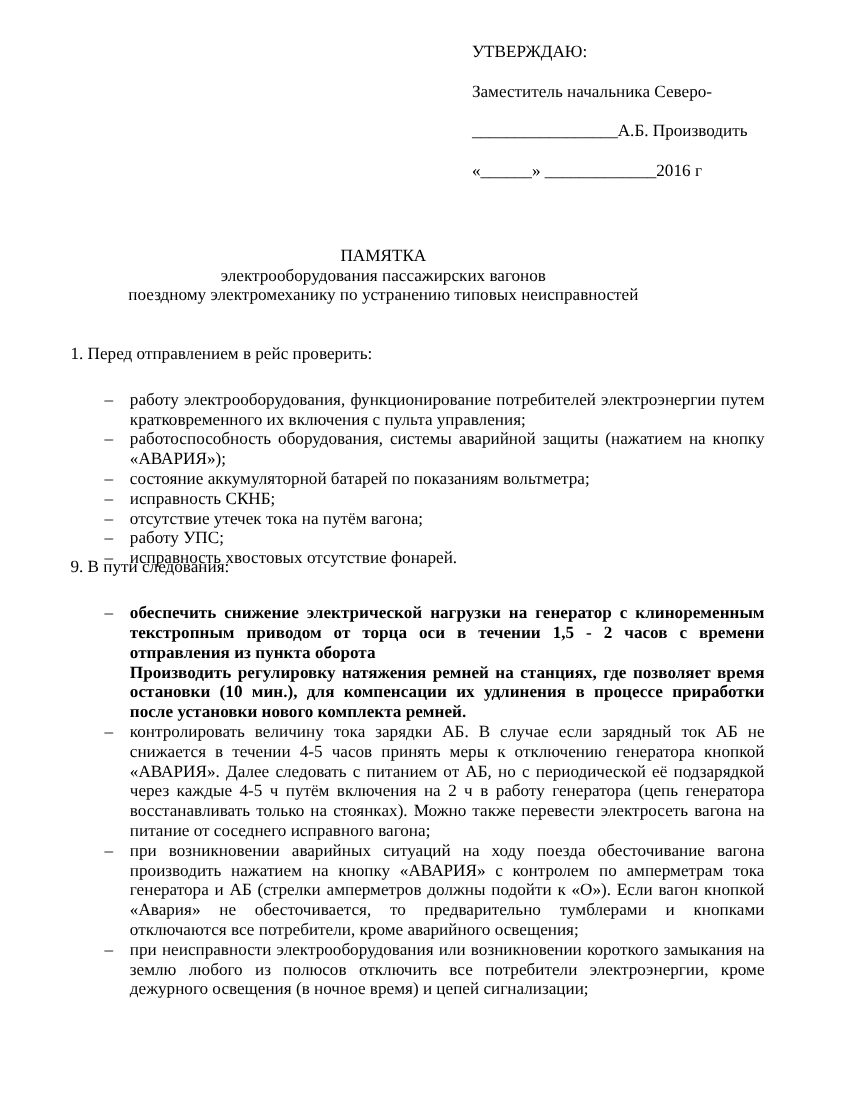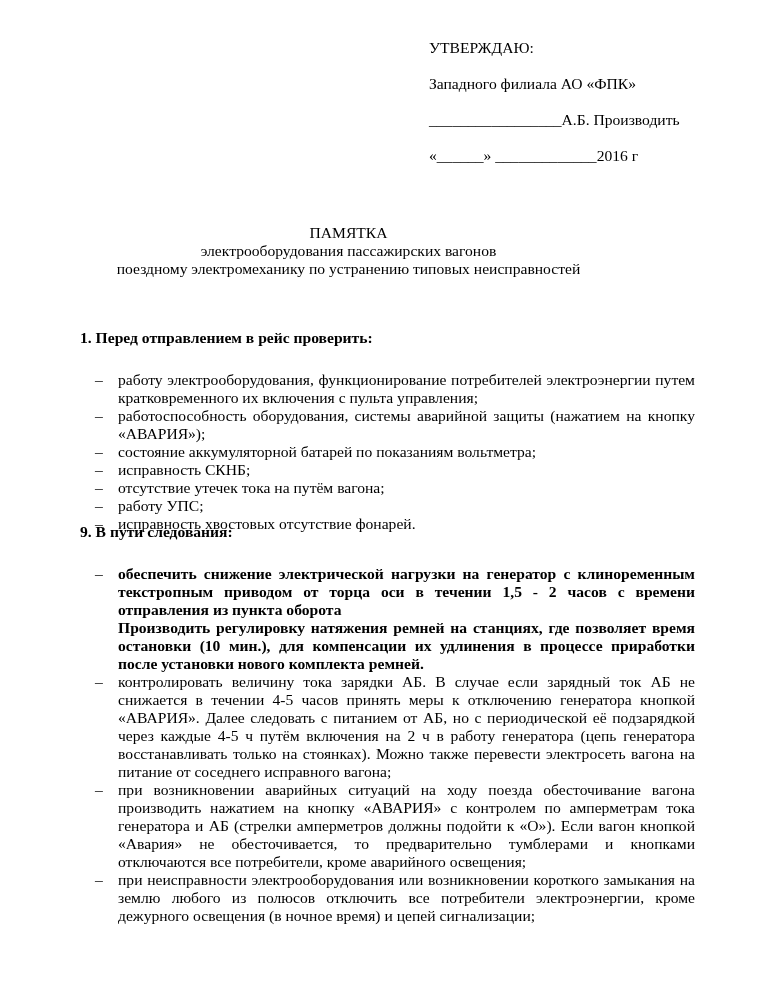--- a/index.html
+++ b/index.html
@@ -45,6 +45,7 @@
 <div class="approve">
   <p>УТВЕРЖДАЮ:</p>
   <div class="gap"></div>
+  <p>Заместитель начальника Северо-</p>
   <p>Западного филиала АО «ФПК»</p>
   <div class="gap"></div>
   <p>_________________А.Б. Производить</p>

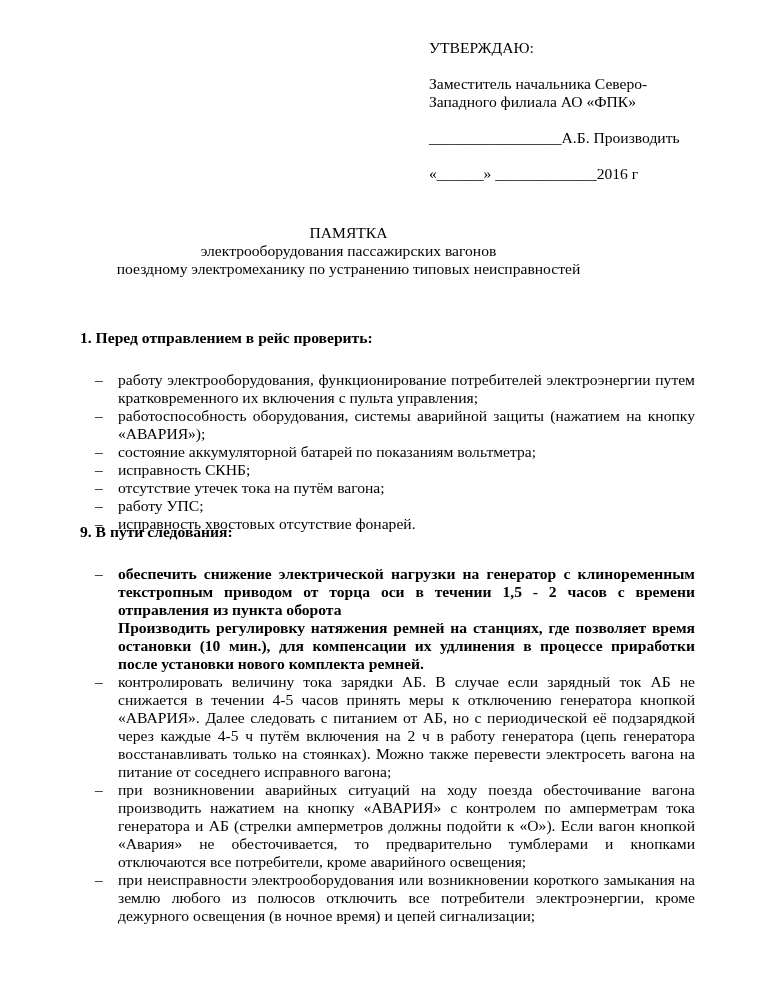--- a/index.html
+++ b/index.html
@@ -46,7 +46,6 @@
   <p>УТВЕРЖДАЮ:</p>
   <div class="gap"></div>
   <p>Заместитель начальника Северо-</p>
-  <p>Западного филиала АО «ФПК»</p>
   <div class="gap"></div>
   <p>_________________А.Б. Производить</p>
   <div class="gap"></div>

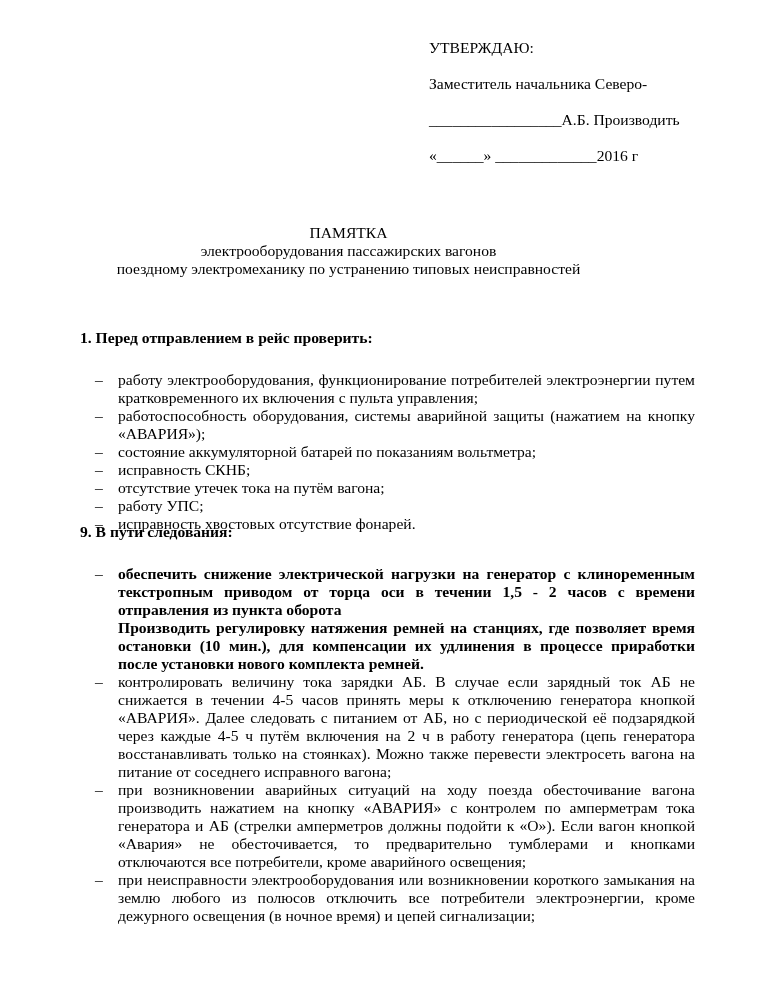--- a/index.html
+++ b/index.html
@@ -21,7 +21,7 @@
     position: absolute; left: 64px; width: 640px;
   }
   .section h2 {
-    margin: 16px; font-size: 15.6px; font-weight: bold; line-height: 18px;
+    margin: 0; font-size: 15.6px; font-weight: normal; line-height: 18px;
   }
   ul.dash {
     list-style: none; margin: 0; padding: 0;

